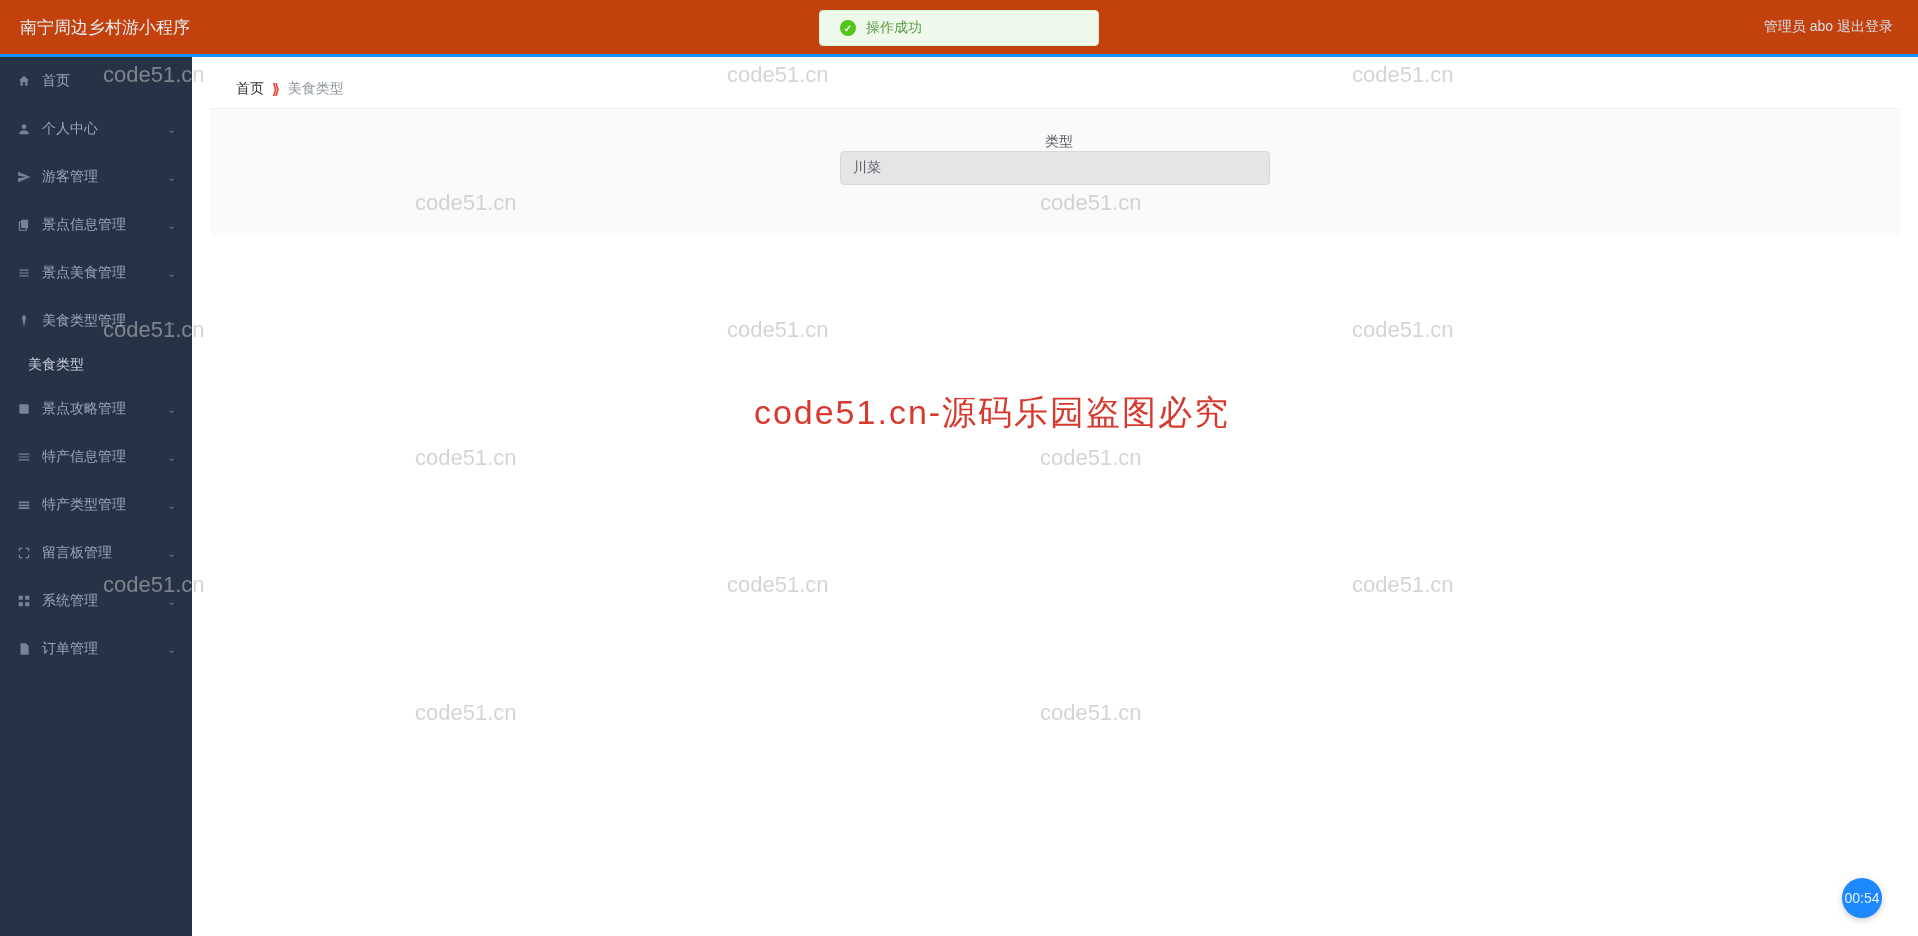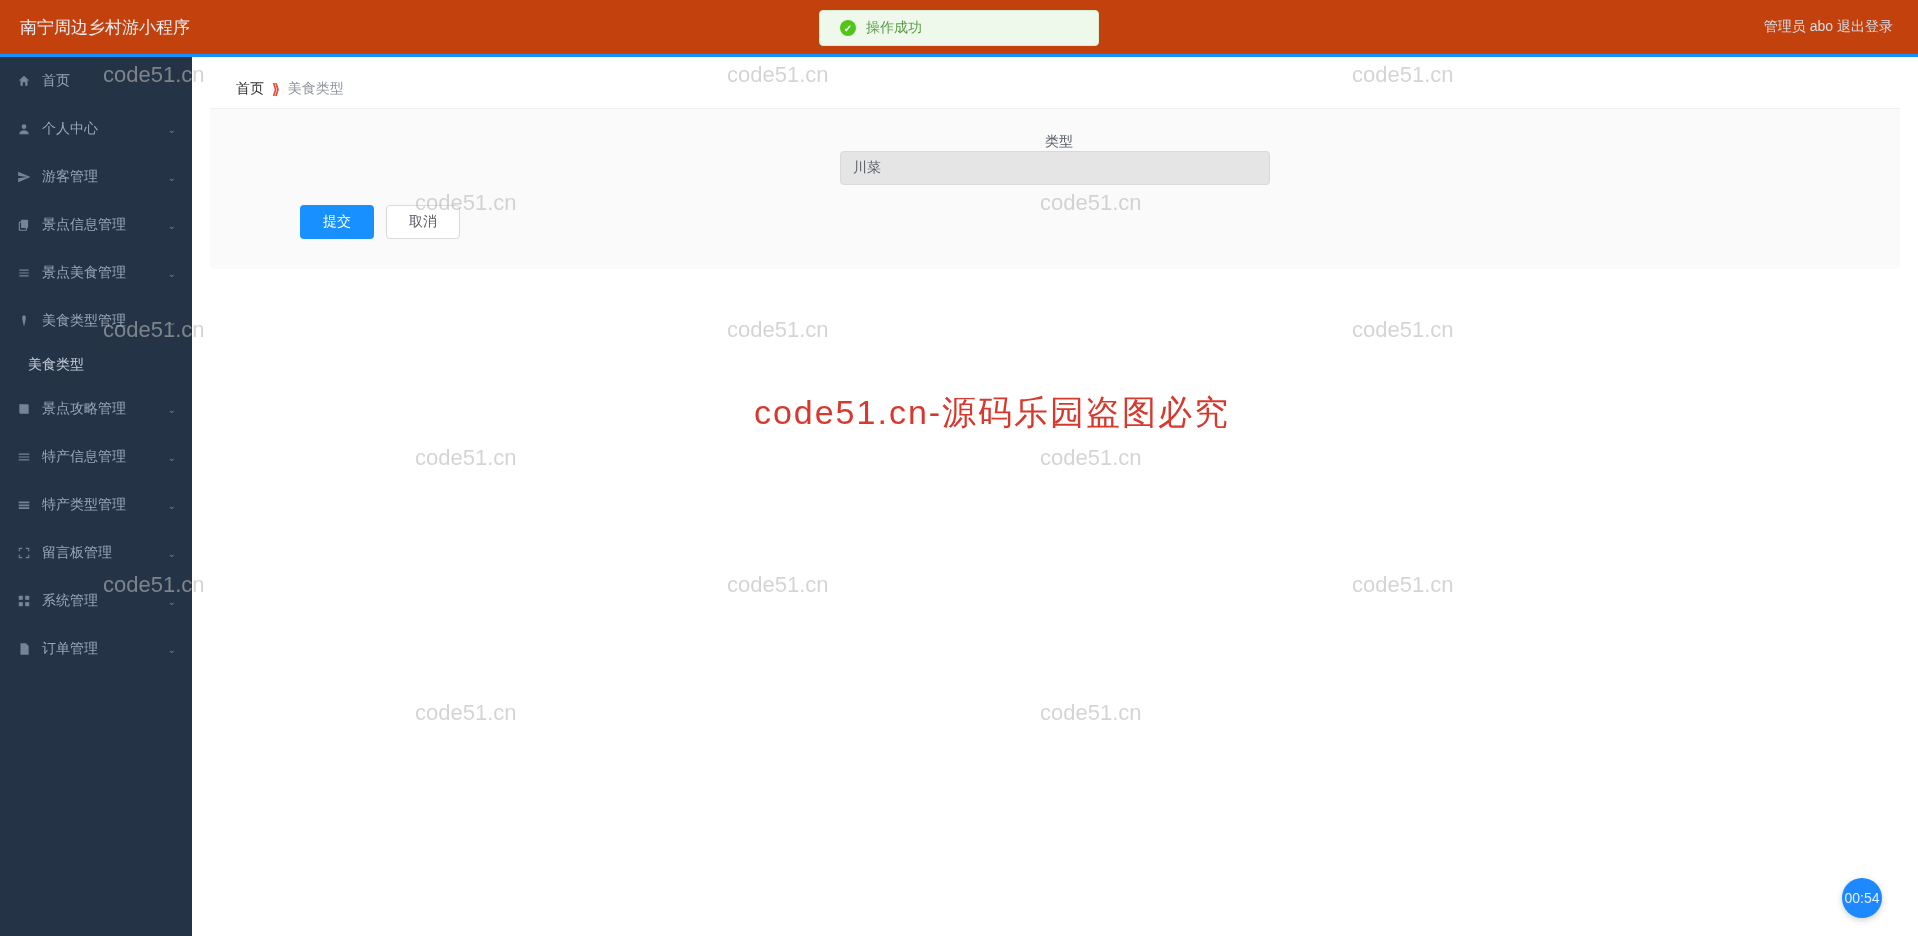--- a/index.html
+++ b/index.html
@@ -283,10 +283,6 @@
         <label class="form-label">类型</label>
         <input class="form-input" value="川菜" style="">
       </div>
-      <div class="form-actions">
-        <button class="btn btn-primary">提交</button>
-        <button class="btn btn-default">取消</button>
-      </div>
     </div>
   </div>
 </div>

